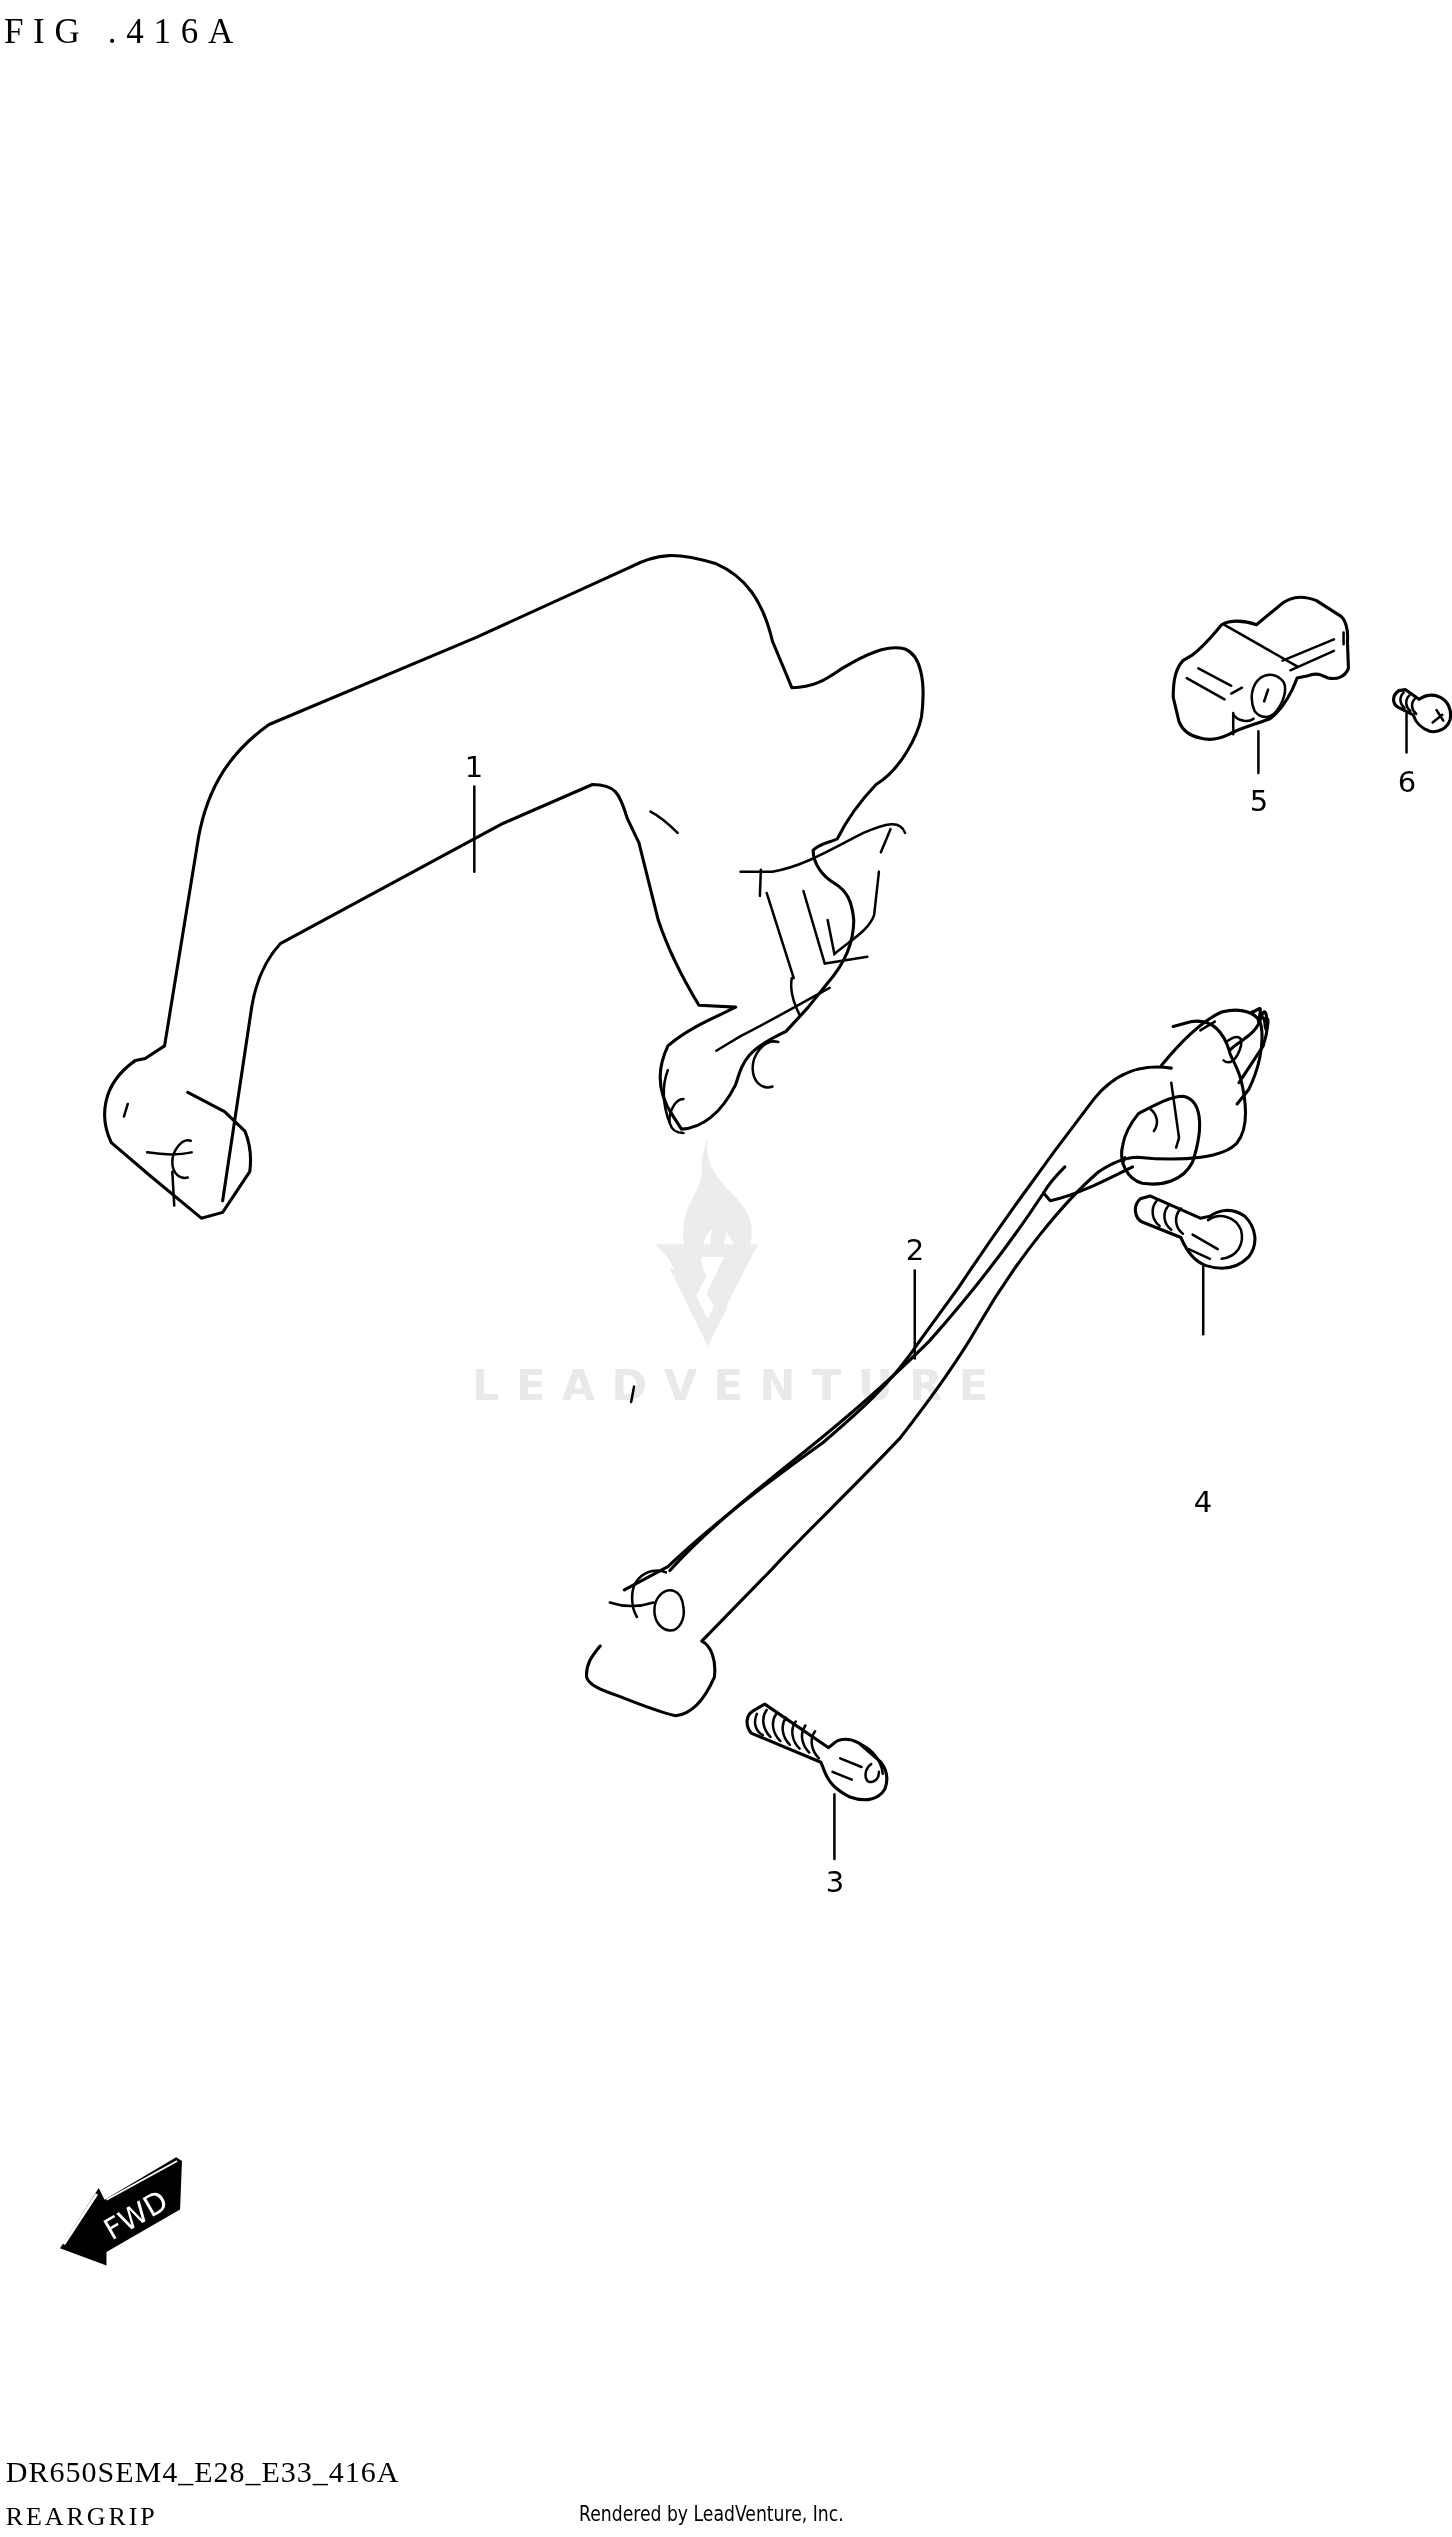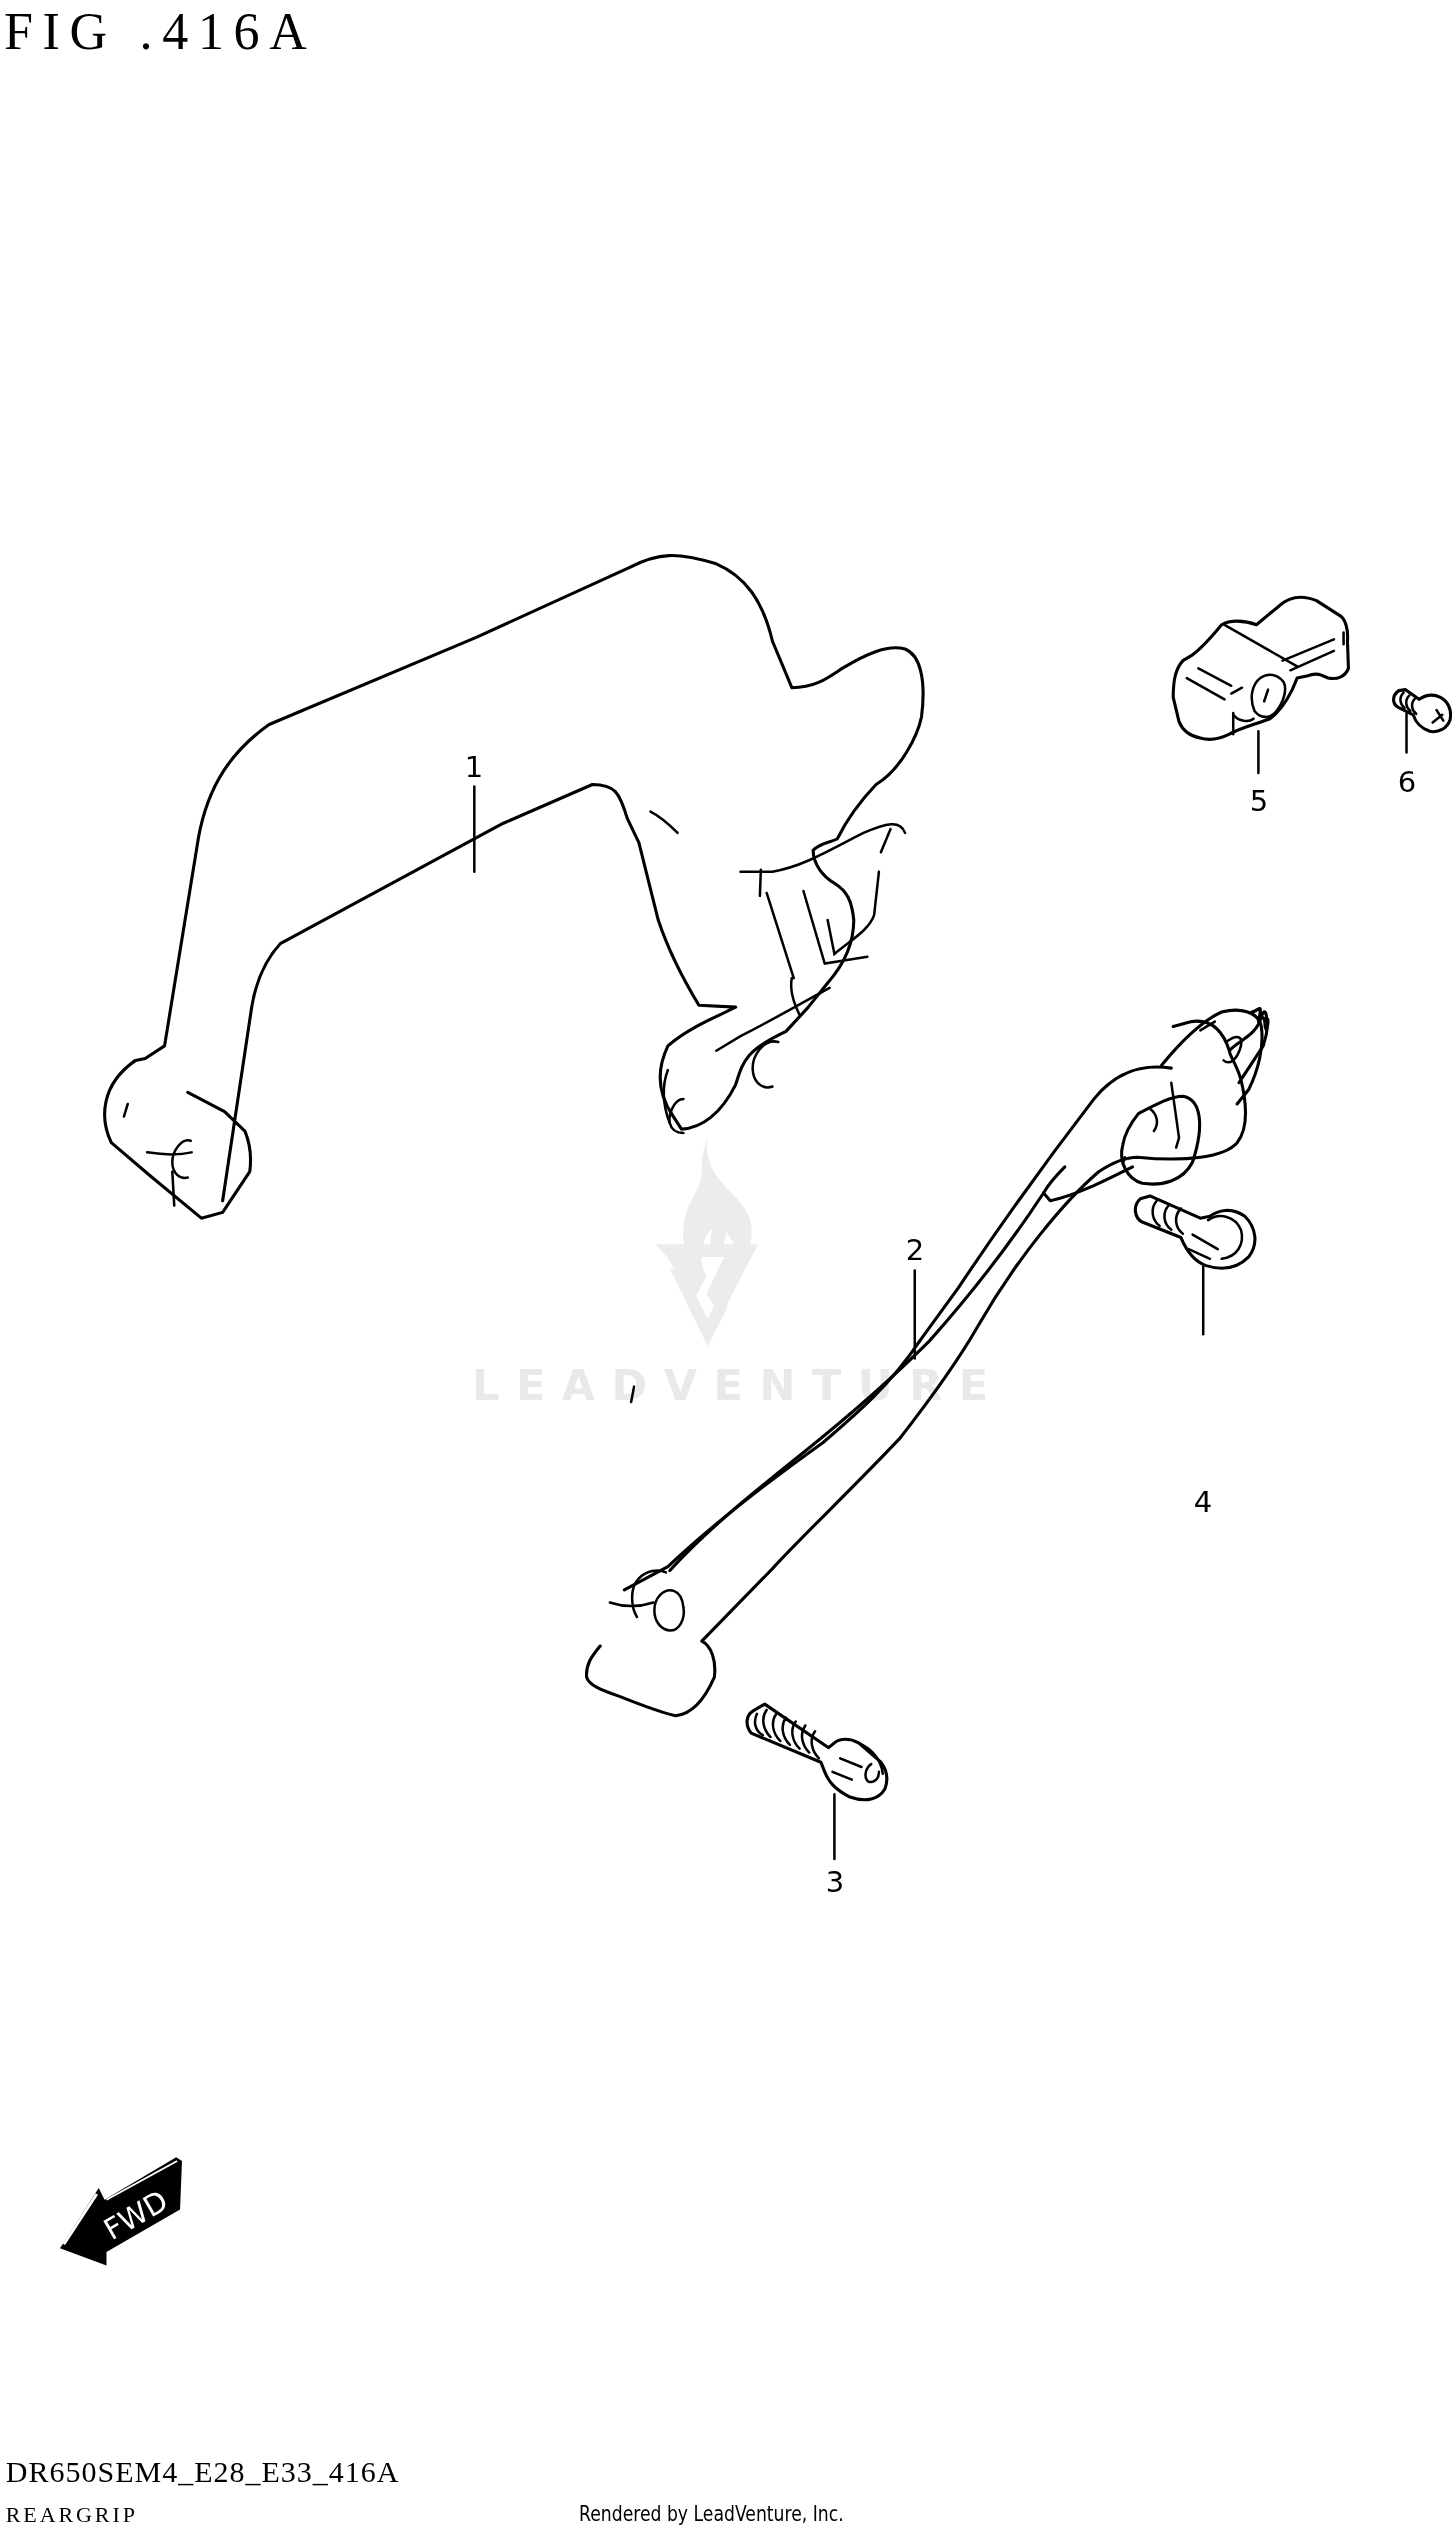--- a/index.html
+++ b/index.html
@@ -8,7 +8,7 @@
   .fig-title {
     position: absolute; left: 3.9px; top: 1.9px;
     font-family: "Liberation Serif", "DejaVu Serif", serif;
-    font-size: 52px; letter-spacing: 9.7px; color: #000; line-height: 60px;
+    font-size: 35px; letter-spacing: 9.7px; color: #000; line-height: 60px;
   }
   .drawing { position: absolute; left: 0; top: 0; }
   .drawing .ln { fill: none; stroke: #000; stroke-width: 3.2; stroke-linecap: round; stroke-linejoin: round; }

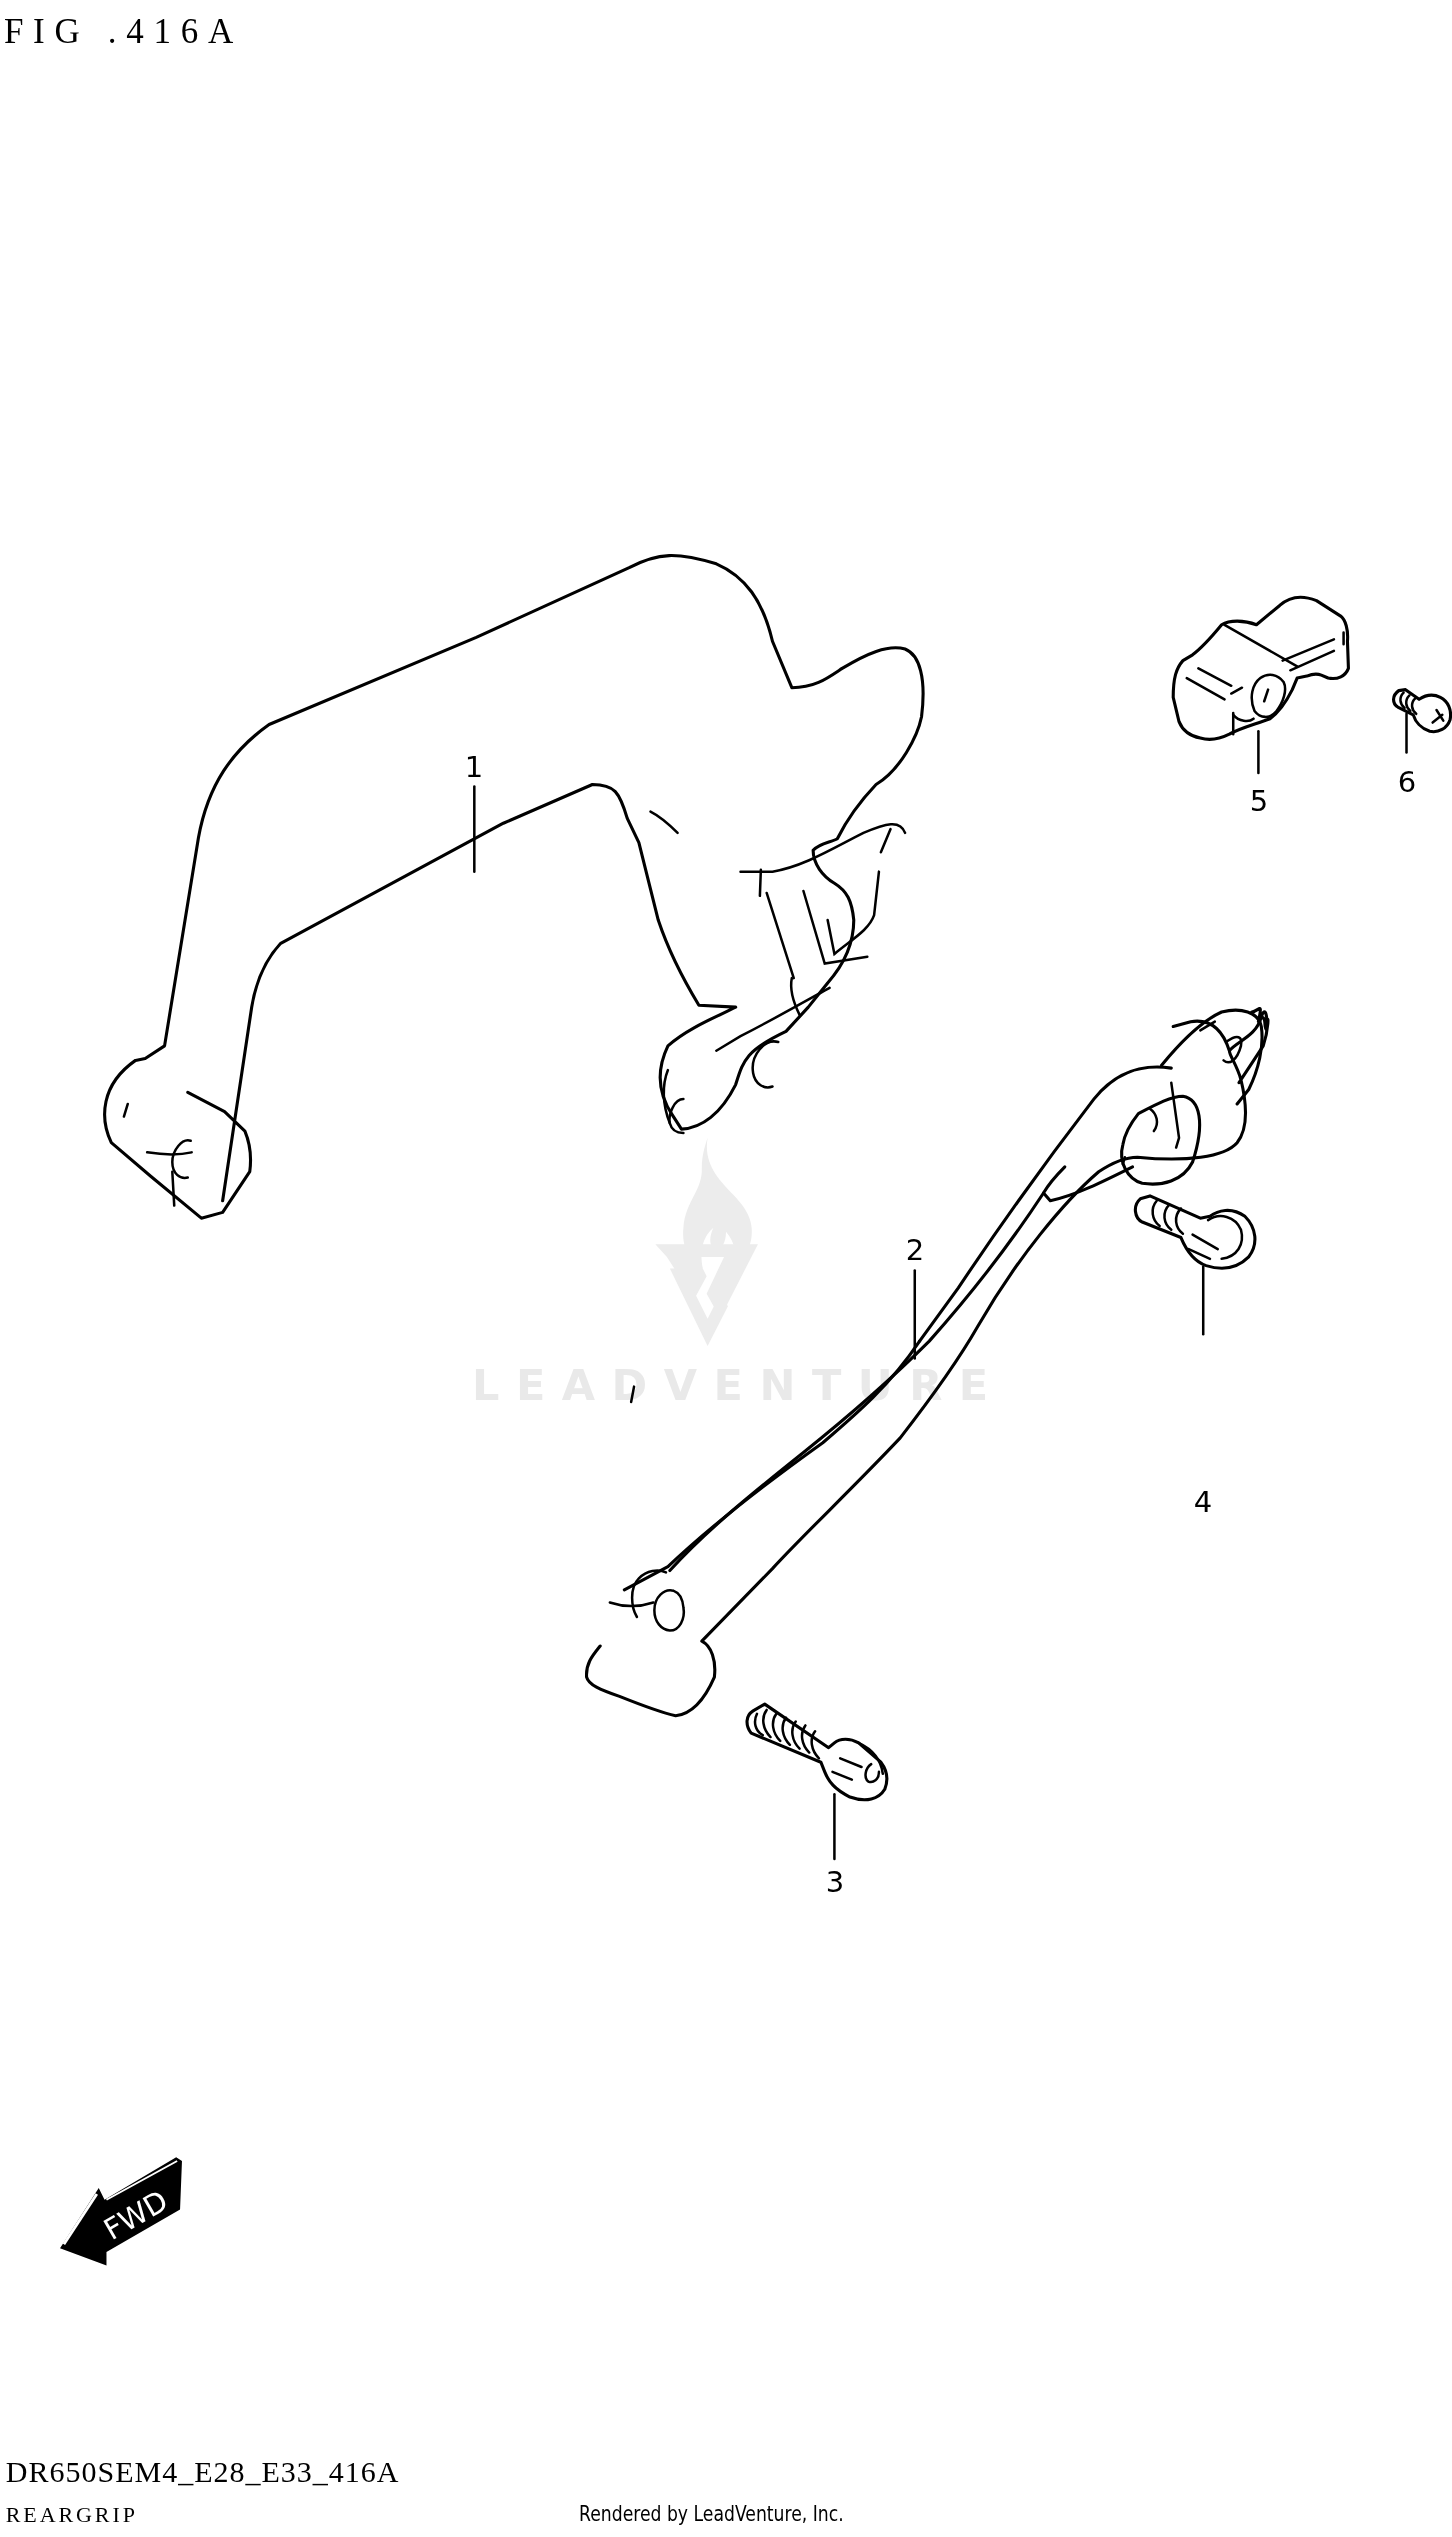--- a/index.html
+++ b/index.html
@@ -29,7 +29,7 @@
   }
   .name-line {
     position: absolute; left: 5.8px; top: 2502px;
-    font-family: "Liberation Serif", "DejaVu Serif", serif; font-size: 22px; color: #000; letter-spacing: 2.9px;
+    font-family: "Liberation Serif", "DejaVu Serif", serif; font-size: 26px; color: #000; letter-spacing: 2.9px;
   }
   .rendered-by {
     position: absolute; left: 579px; top: 2502px;

